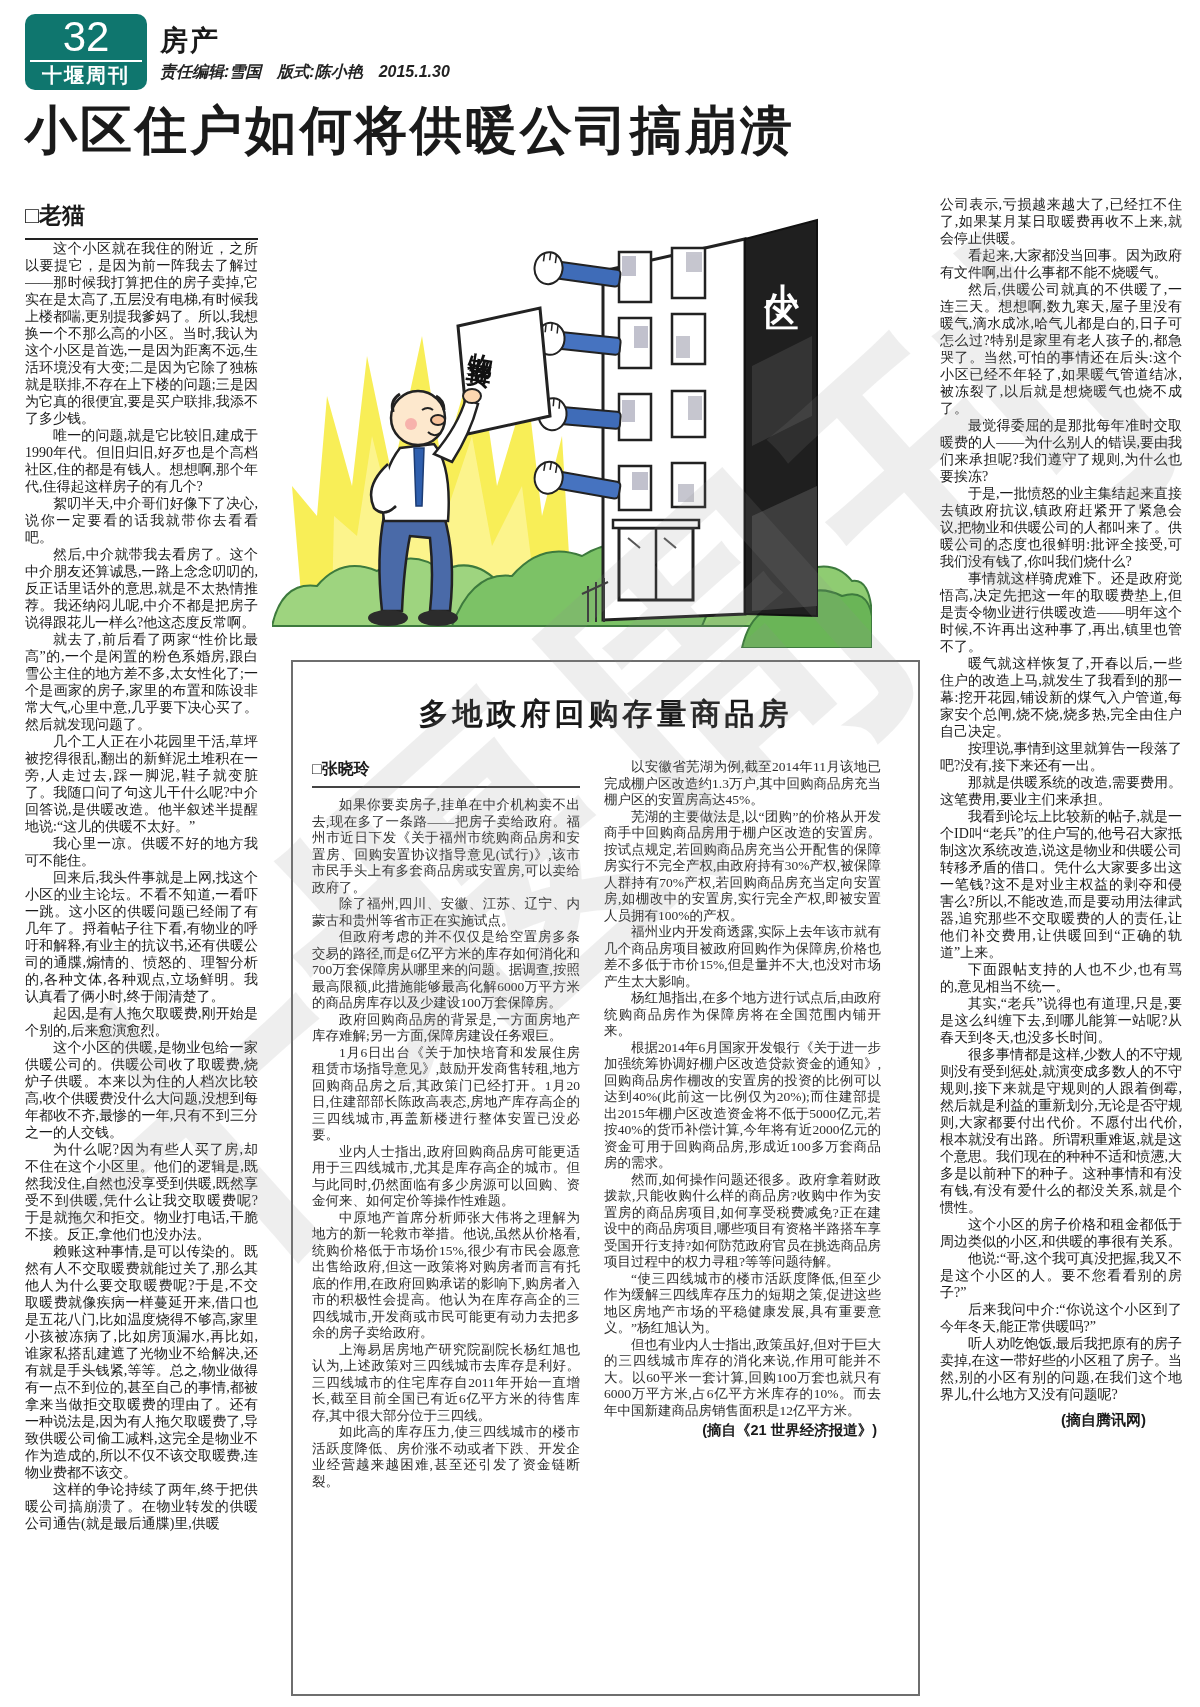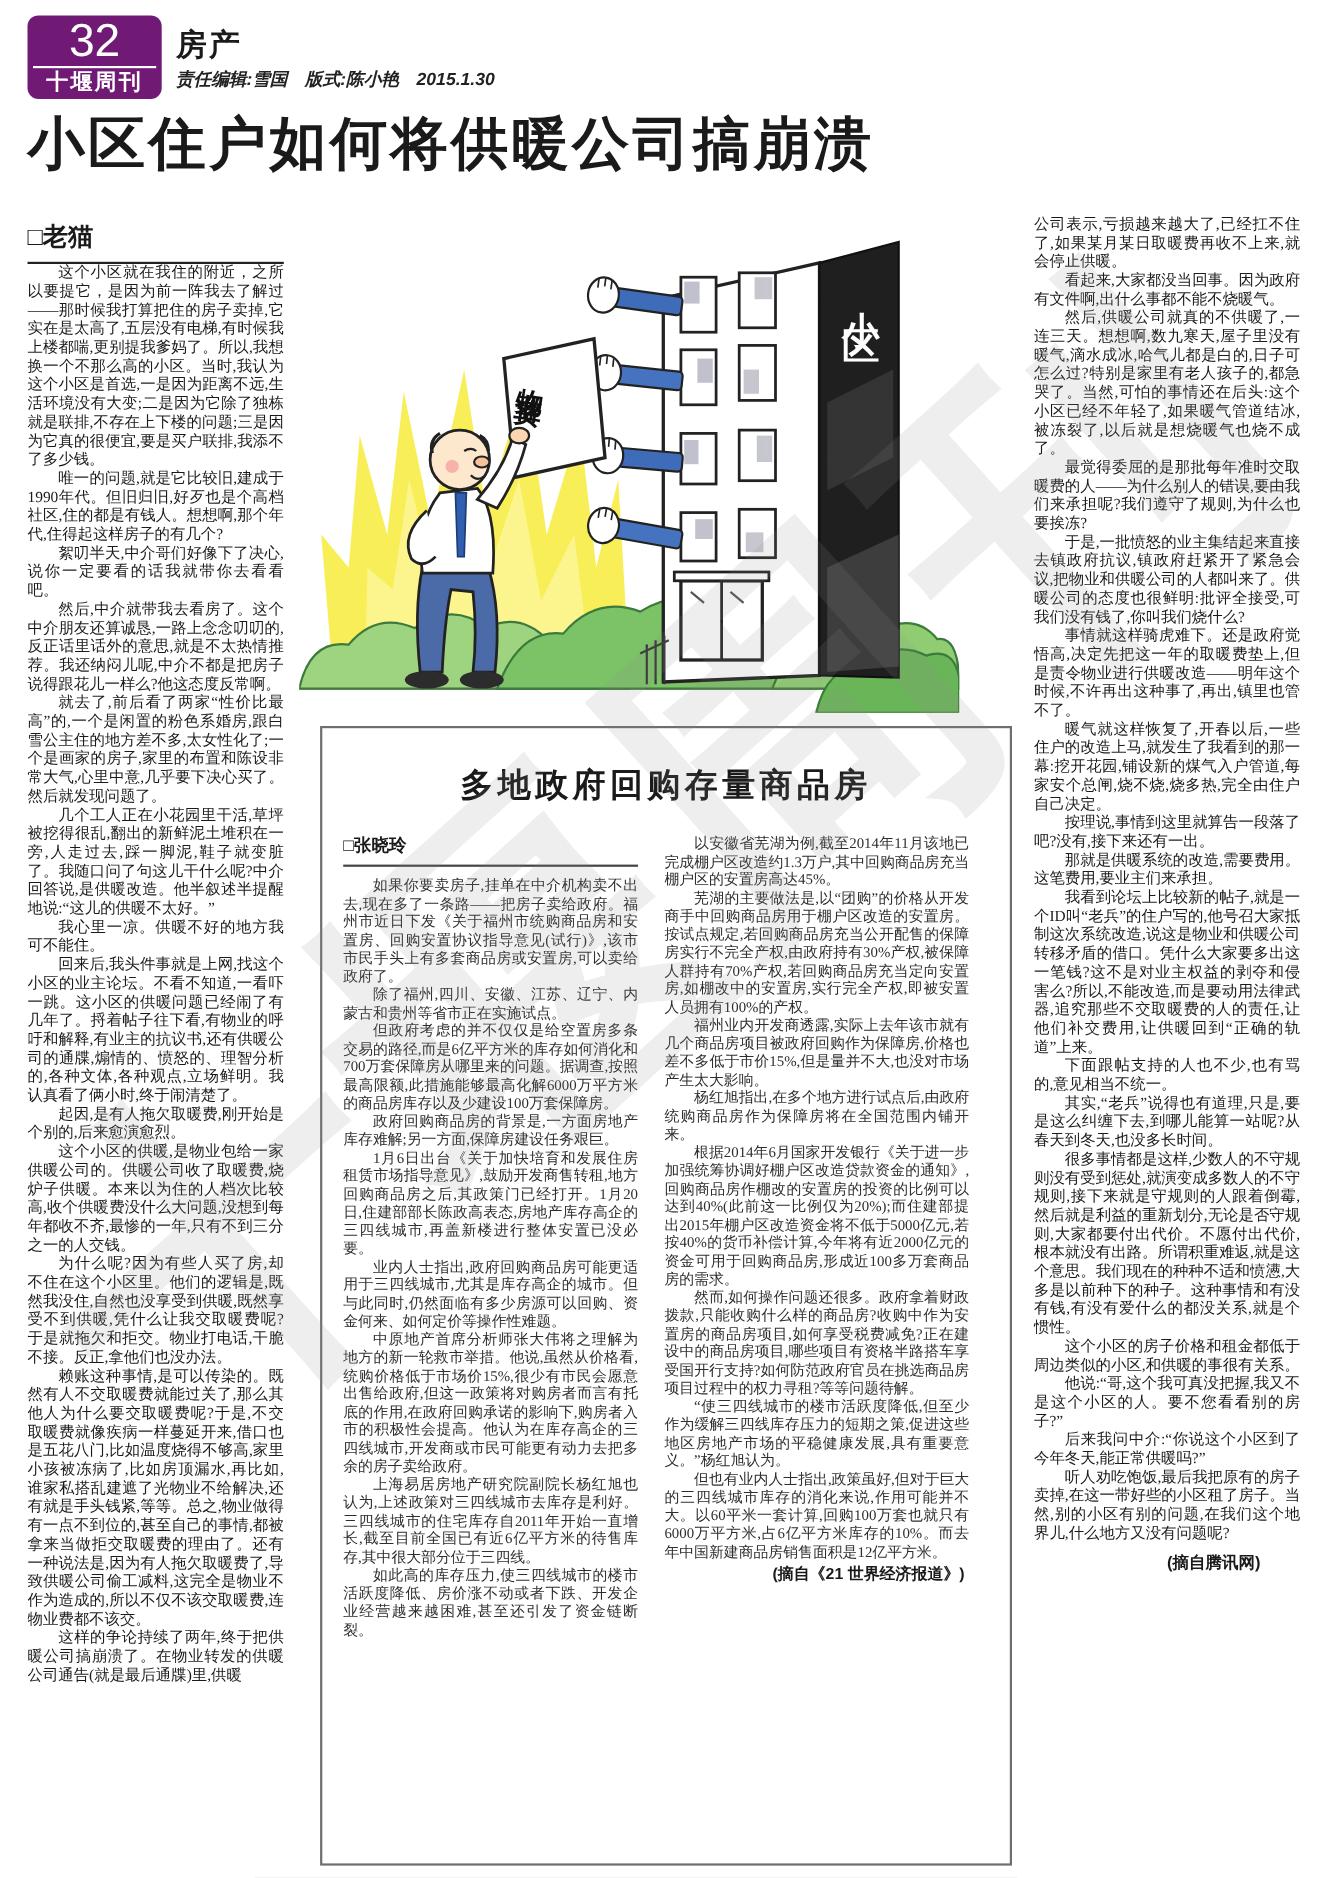--- a/index.html
+++ b/index.html
@@ -11,7 +11,7 @@
   .abs{position:absolute;}
 
   
-  .badge{left:25px;top:14px;width:122px;height:76px;background:#701a75;border-radius:10px;
+  .badge{left:25px;top:14px;width:122px;height:76px;background:#0f766e;border-radius:10px;
          display:flex;flex-direction:column;justify-content:space-between;overflow:hidden;}
   .badge-num{color:#fff;font-family:"Liberation Sans",sans-serif;font-size:42px;line-height:46px;text-align:center;font-weight:500;}
   .badge-divider{height:3px;background:#fff;margin:0 5px;}

